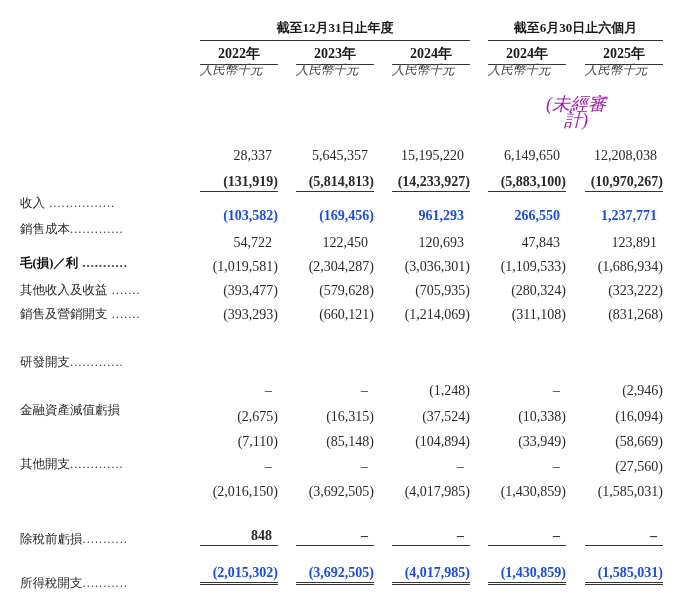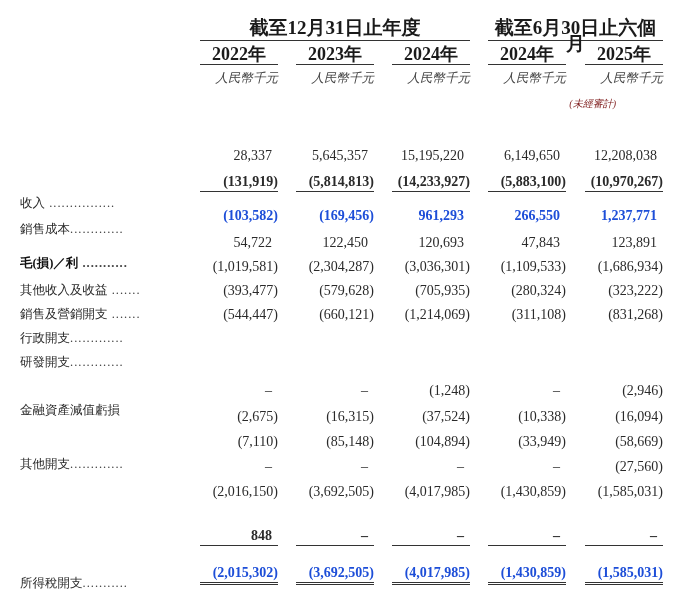--- a/index.html
+++ b/index.html
@@ -10,7 +10,7 @@
   }
   .group-head {
     position: absolute; top: 20px; height: 20px; text-align: center;
-    font-weight: bold; font-size: 19px; color: #1a1a1a;
+    font-weight: bold; font-size: 13px; color: #1a1a1a;
     border-bottom: 1px solid #333;
     line-height: 16px;
   }

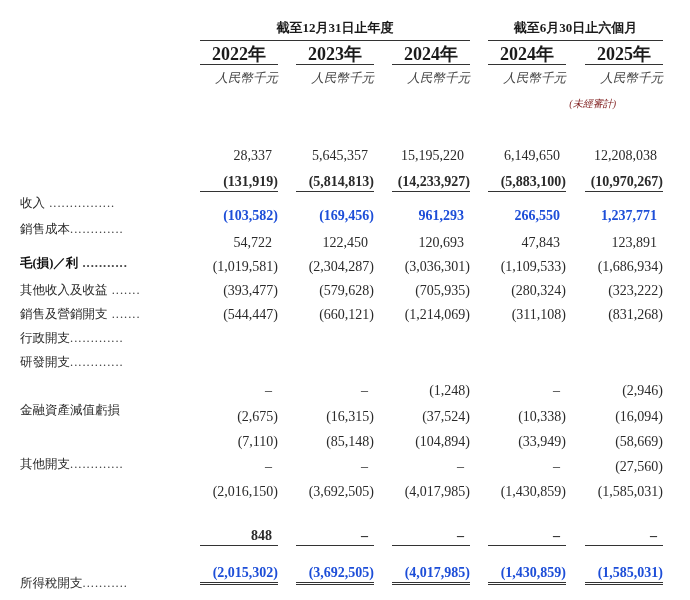--- a/index.html
+++ b/index.html
@@ -16,7 +16,7 @@
   }
   .col-head {
     position: absolute; top: 46px; height: 18px; text-align: center;
-    font-weight: bold; font-size: 18px; color: #1a1a1a;
+    font-weight: bold; font-size: 14px; color: #1a1a1a;
     border-bottom: 1px solid #333; line-height: 16px;
   }
   .unit {

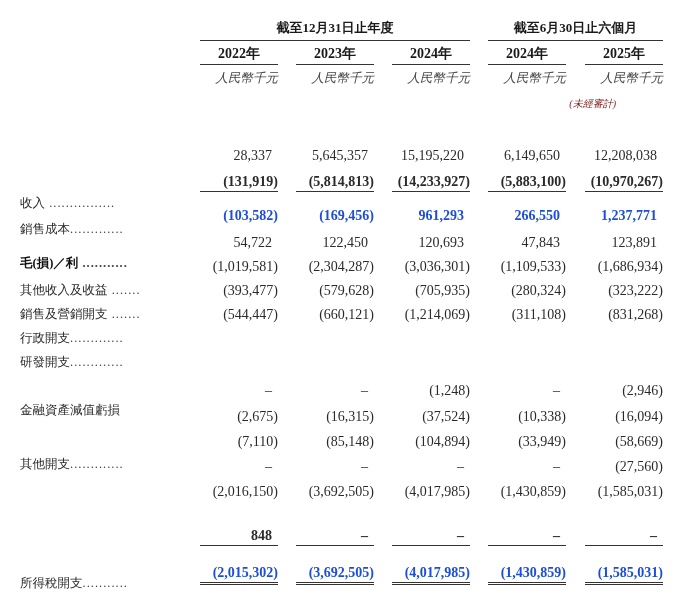--- a/index.html
+++ b/index.html
@@ -20,7 +20,7 @@
     border-bottom: 1px solid #333; line-height: 16px;
   }
   .unit {
-    position: absolute; top: 70px; text-align: right; font-style: italic;
+    position: absolute; top: 62px; text-align: left; font-style: italic;
     font-size: 12.5px; color: #444; line-height: 16px;
   }
   .unaudited {

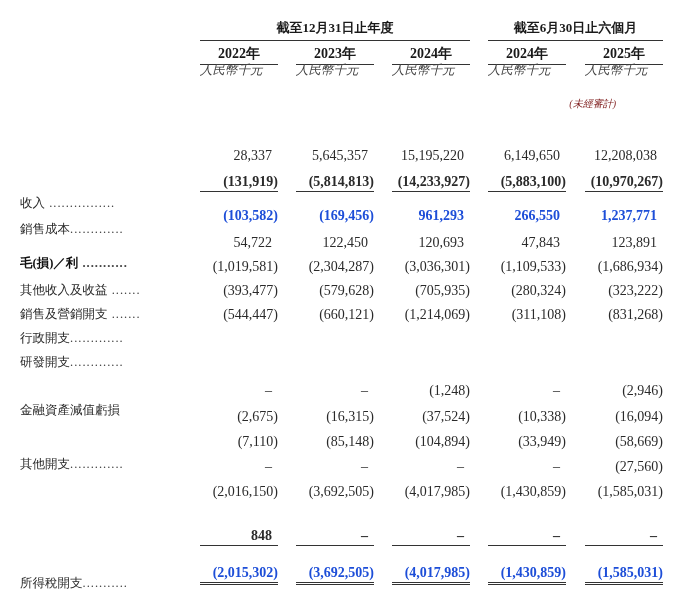--- a/index.html
+++ b/index.html
@@ -24,8 +24,8 @@
     font-size: 12.5px; color: #444; line-height: 16px;
   }
   .unaudited {
-    position: absolute; top: 96px; text-align: right; font-style: italic;
-    font-size: 10px; color: #7f1d1d; line-height: 16px;
+    position: absolute; top: 96px; text-align: center; font-style: italic;
+    font-size: 18px; color: #a21caf; line-height: 16px;
   }
   .row { position: absolute; left: 0; width: 690px; height: 24px; }
   .label {

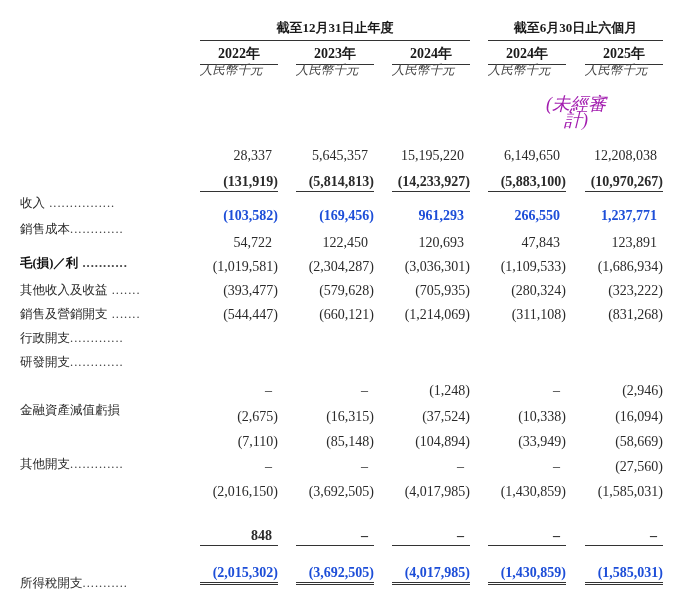--- a/index.html
+++ b/index.html
@@ -127,7 +127,7 @@
 
 <div class="row" style="top:305px;">
   <div class="label"><span>研發開支</span><span class="dots">.............</span></div>
-  <div class="cell c1"><span class="num">(544,447)</span></div>
+  <div class="cell c1"><span class="num">(393,293)</span></div>
   <div class="cell c2"><span class="num">(660,121)</span></div>
   <div class="cell c3"><span class="num">(1,214,069)</span></div>
   <div class="cell c4"><span class="num">(311,108)</span></div>

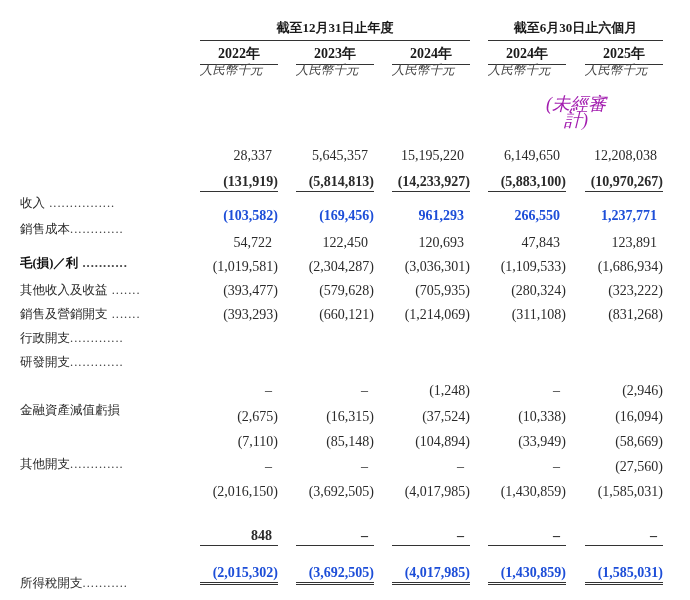--- a/index.html
+++ b/index.html
@@ -117,7 +117,6 @@
 </div>
 
 <div class="row" style="top:281px;">
-  <div class="label"><span>行政開支</span><span class="dots">.............</span></div>
   <div class="cell c1"><span class="num">(393,477)</span></div>
   <div class="cell c2"><span class="num">(579,628)</span></div>
   <div class="cell c3"><span class="num">(705,935)</span></div>

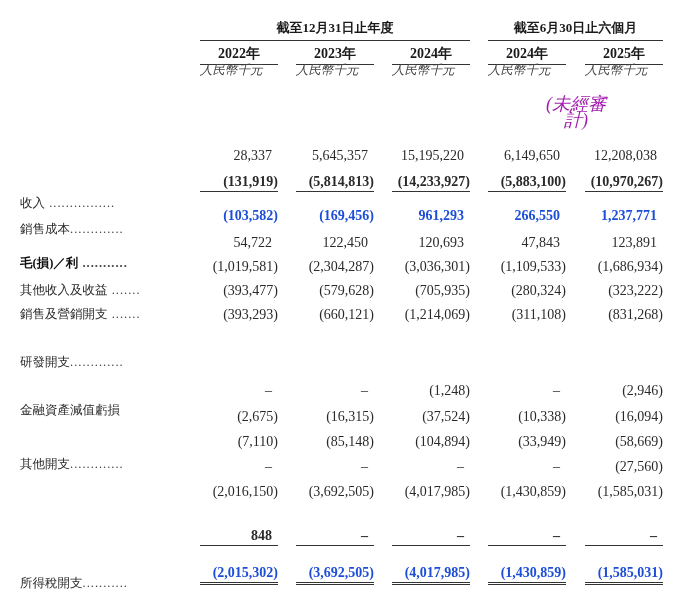--- a/index.html
+++ b/index.html
@@ -171,6 +171,7 @@
 </div>
 
 <div class="row" style="top:482px;">
+  <div class="label"><span>除稅前虧損</span><span class="dots">...........</span></div>
   <div class="cell c1"><span class="num">(2,016,150)</span></div>
   <div class="cell c2"><span class="num">(3,692,505)</span></div>
   <div class="cell c3"><span class="num">(4,017,985)</span></div>

